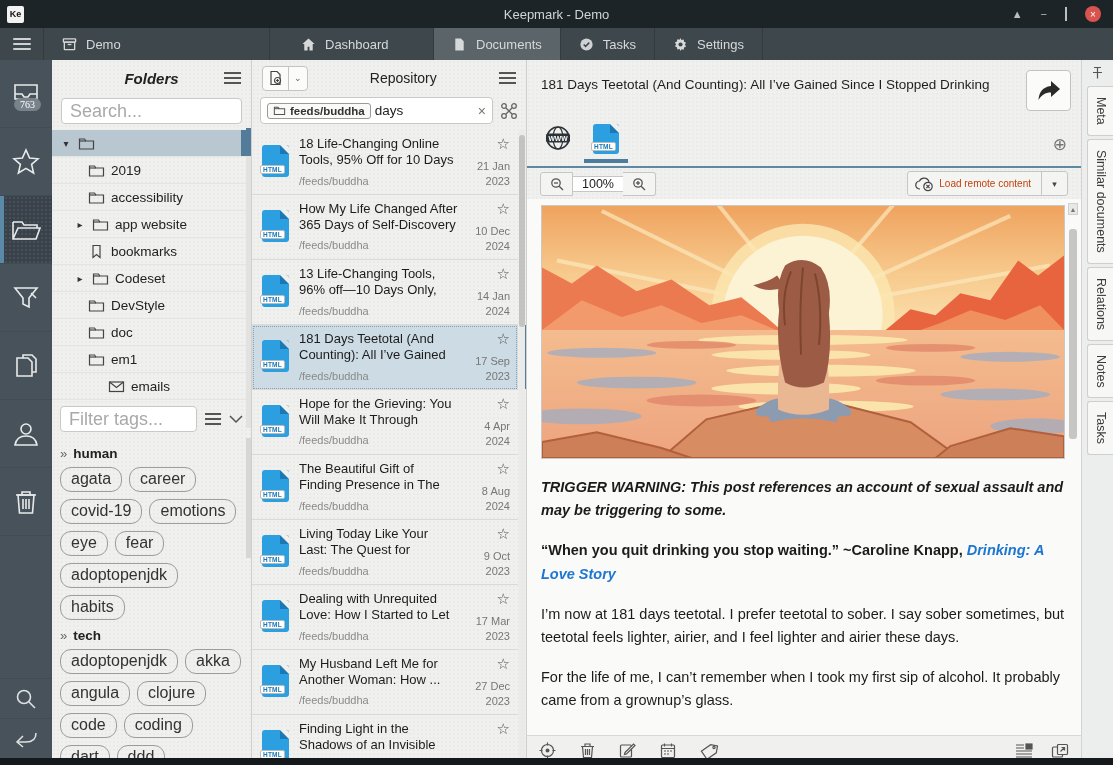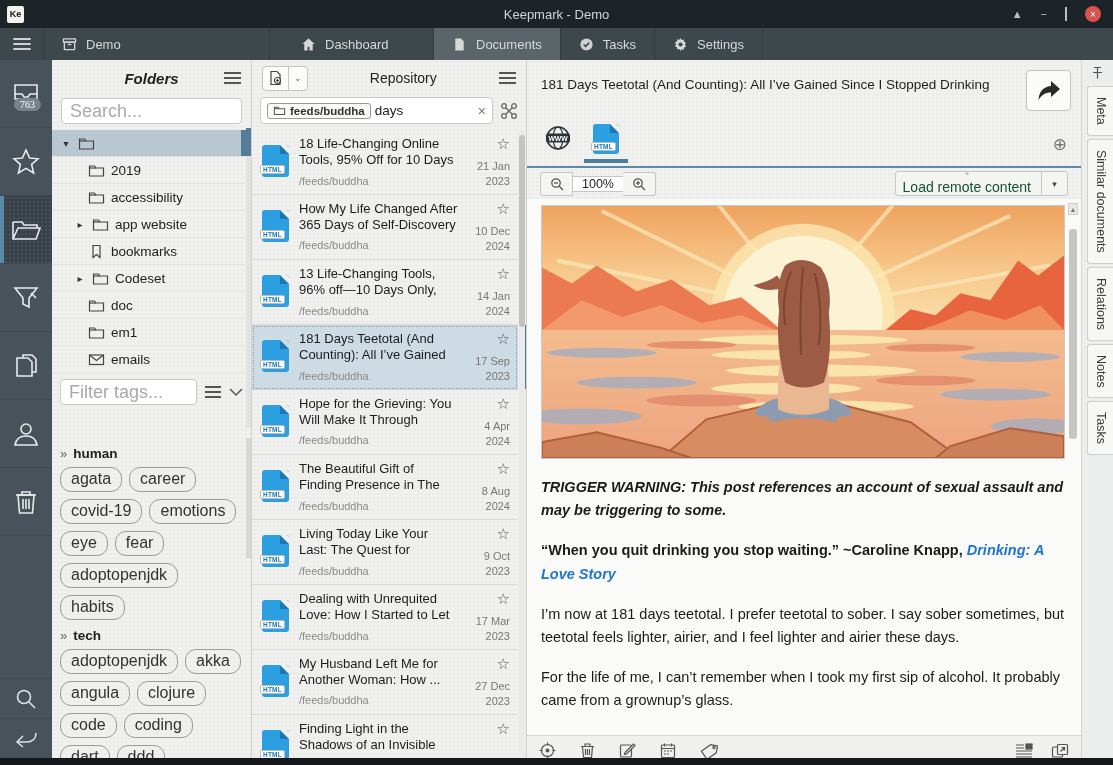--- a/index.html
+++ b/index.html
@@ -114,7 +114,7 @@
   .zbtn.r { border-radius:0 3px 3px 0; border-left:none; }
   .zval { height:16px; border-top:1px solid #c6c6c4; border-bottom:1px solid #c6c6c4; background:#fff; display:flex; align-items:center; padding:0 9px; font-size:12.5px; color:#222; }
   .remote-btn { margin-left:auto; height:25px; border:1px solid #c6c6c4; border-radius:3px; background:#f4f4f2; display:flex; align-items:stretch; }
-  .remote-main { display:flex; align-items:center; gap:4px; padding:0 10px 0 7px; font-size:14px; color:#14532d;flex-direction:column; }
+  .remote-main { display:flex; align-items:center; gap:4px; padding:0 10px 0 7px; font-size:10px; color:#c2410c; }
   .remote-arrow { width:26px; border-left:1px solid #c6c6c4; display:flex; align-items:center; justify-content:center; font-size:9px; color:#444; }
   .viewer { position:absolute; left:0; right:0; top:139px; bottom:30px; background:#fafaf9; overflow:hidden; }
   .vscroll { position:absolute; right:3px; top:4px; bottom:4px; width:10px; }

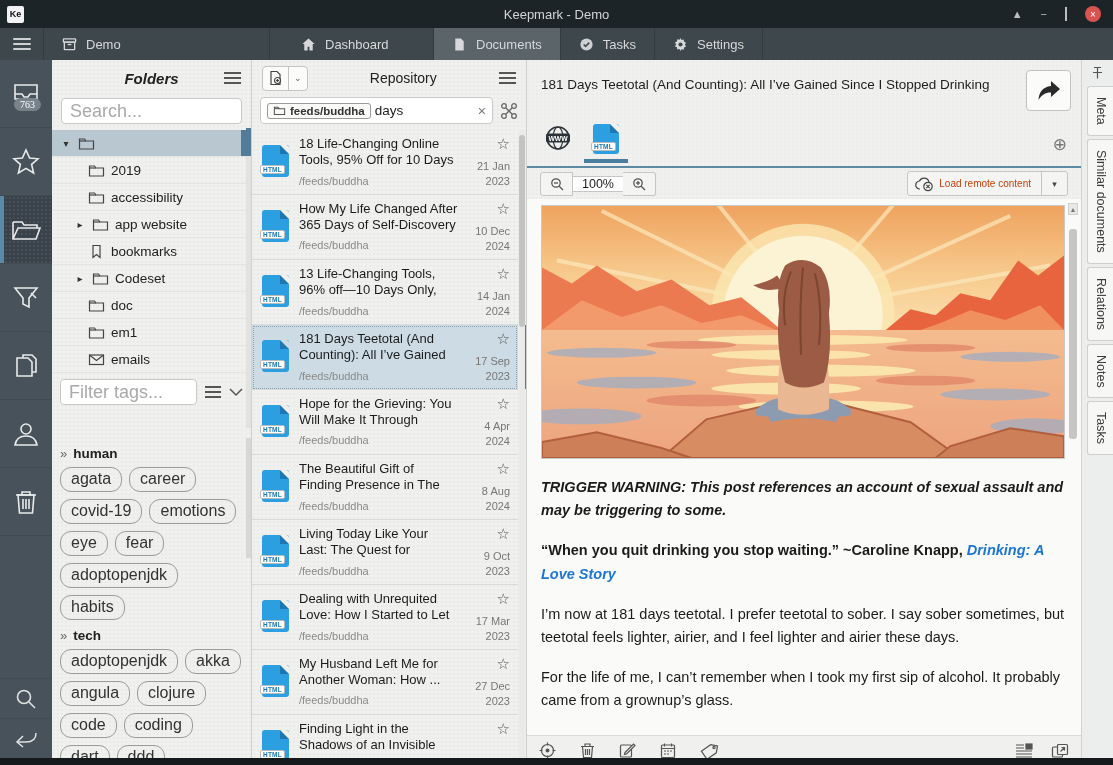--- a/index.html
+++ b/index.html
@@ -310,6 +310,13 @@
           <path d="M1.5 5h6.5"></path>
         </svg>
       <span>Codeset</span>
+    </div>
+    <div class="trow child" style="padding-left:36px">
+      <svg class="f-ic" viewBox="0 0 17 15" fill="none" stroke="currentColor" stroke-width="1.2">
+          <path d="M1.5 3h5l1.5 2h7.5v8h-14z"></path>
+          <path d="M1.5 5h6.5"></path>
+        </svg>
+      <span>DevStyle</span>
     </div>
     <div class="trow child" style="padding-left:36px">
       <svg class="f-ic" viewBox="0 0 17 15" fill="none" stroke="currentColor" stroke-width="1.2">

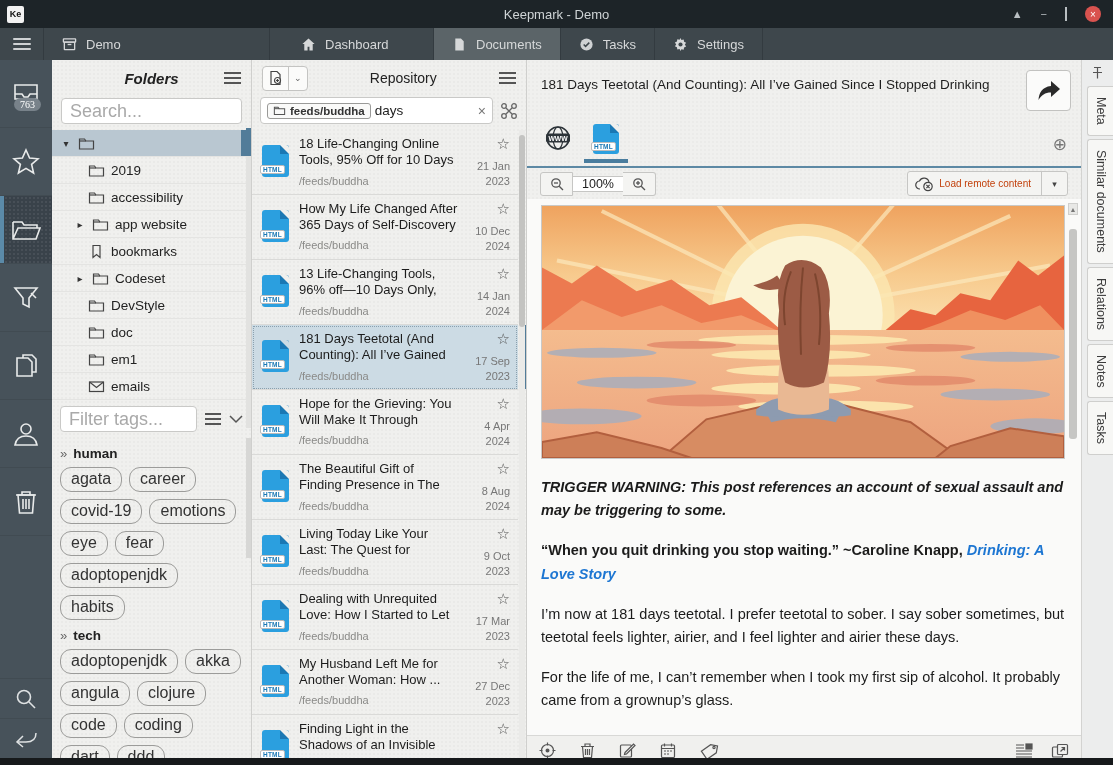--- a/index.html
+++ b/index.html
@@ -332,7 +332,7 @@
         </svg>
       <span>em1</span>
     </div>
-    <div class="trow child" style="padding-left:36px">
+    <div class="trow child" style="padding-left:56px">
       <svg class="f-ic" viewBox="0 0 17 15" fill="none" stroke="currentColor" stroke-width="1.2">
           <rect x="1.5" y="3" width="14" height="9.5"></rect>
           <path d="M1.5 3l7 5.5 7-5.5"></path>

